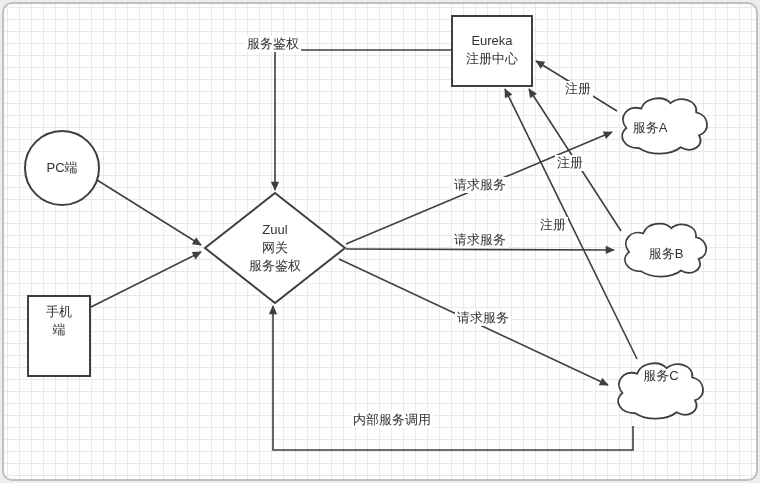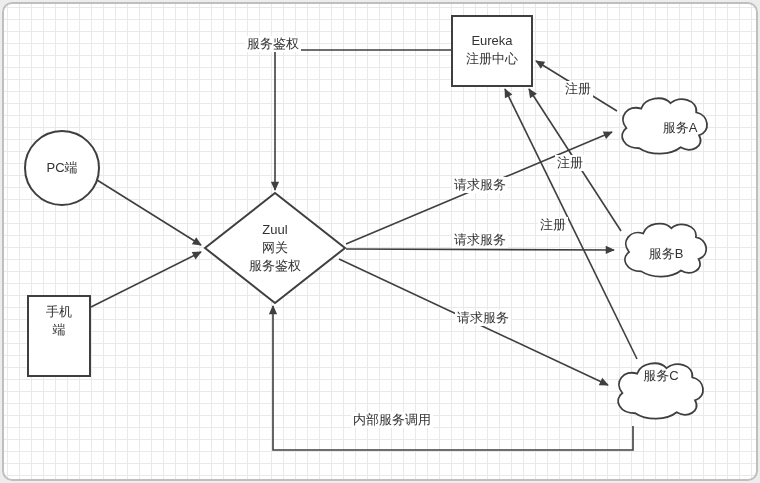--- a/index.html
+++ b/index.html
@@ -95,7 +95,7 @@
     <span class="line">服务鉴权</span>
   </div>
 
-  <div class="lbl" style="left:680px;top:128px">服务A</div>
+  <div class="lbl" style="left:650px;top:128px">服务A</div>
   <div class="lbl" style="left:666px;top:254px">服务B</div>
   <div class="lbl" style="left:661px;top:376px">服务C</div>
 

